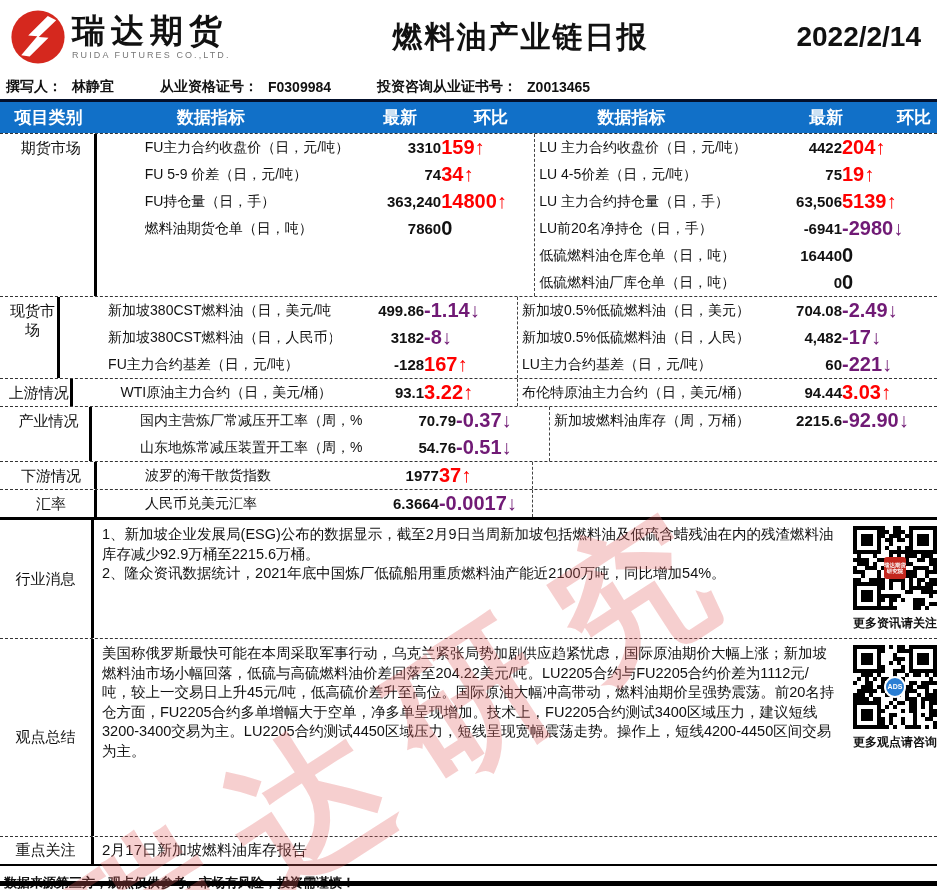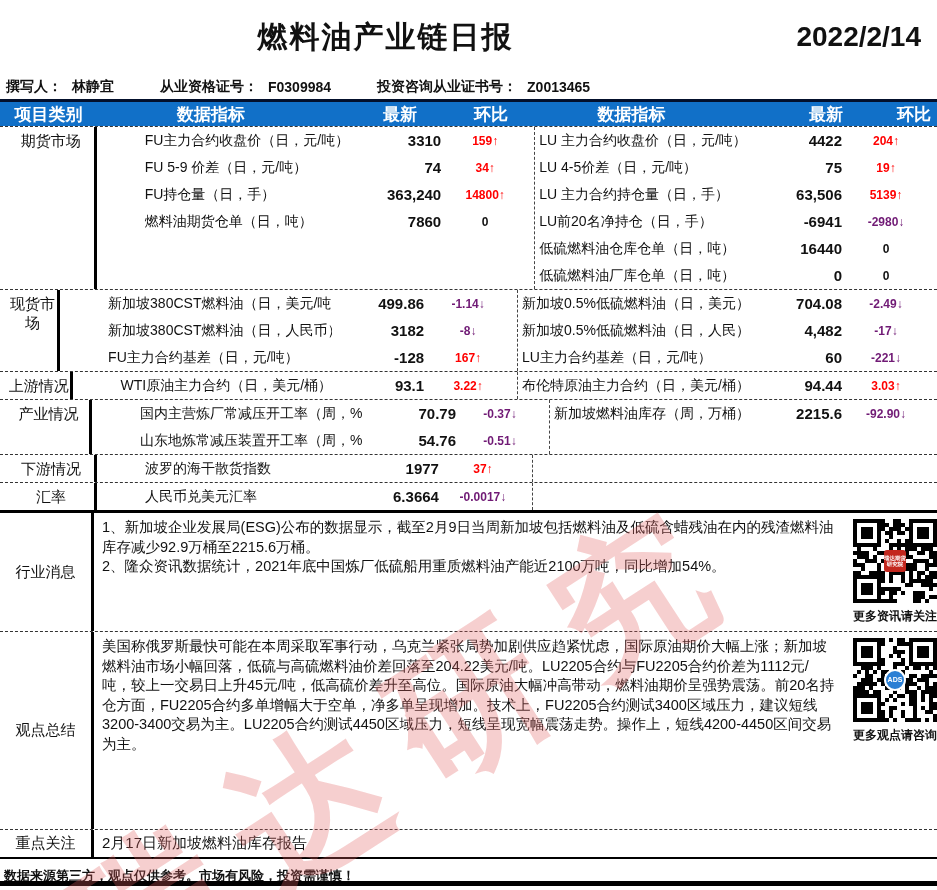--- a/index.html
+++ b/index.html
@@ -78,6 +78,16 @@
 <div class="page">
 
   <div class="hdr">
+    <div class="brand">
+      <svg viewBox="0 0 40 40">
+        <circle cx="20" cy="20" r="19" fill="#D5281E"></circle>
+        <path d="M27 5 L13 19 L19.5 19.5 L8 33 L14 34 L27.5 20.5 L20.5 20 L33 8 Z" fill="#fff"></path>
+      </svg>
+      <div class="brand-text">
+        <span class="brand-cn">瑞达期货</span>
+        <span class="brand-en">RUIDA FUTURES CO.,LTD.</span>
+      </div>
+    </div>
     <div class="title">燃料油产业链日报</div>
     <div class="date">2022/2/14</div>
   </div>

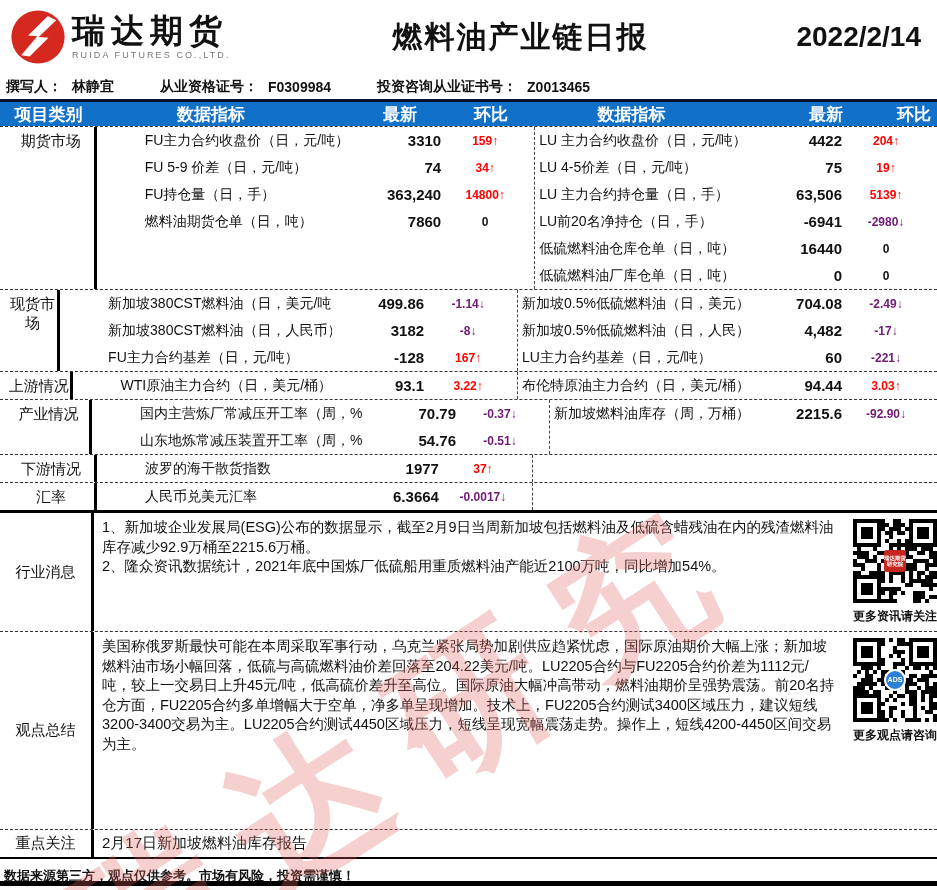--- a/index.html
+++ b/index.html
@@ -21,7 +21,7 @@
   .meta .gap{margin-right:46px;}
   
   .thead{display:flex;background:#1170C8;color:#fff;font-size:17px;font-weight:bold;
-         height:24px;align-items:center;}
+         height:31px;align-items:center;}
   .thead .c-cat{width:97px;text-align:center;}
   .thead .c-lbl{width:228px;text-align:center;}
   .thead .c-val{width:92px;text-align:right;}

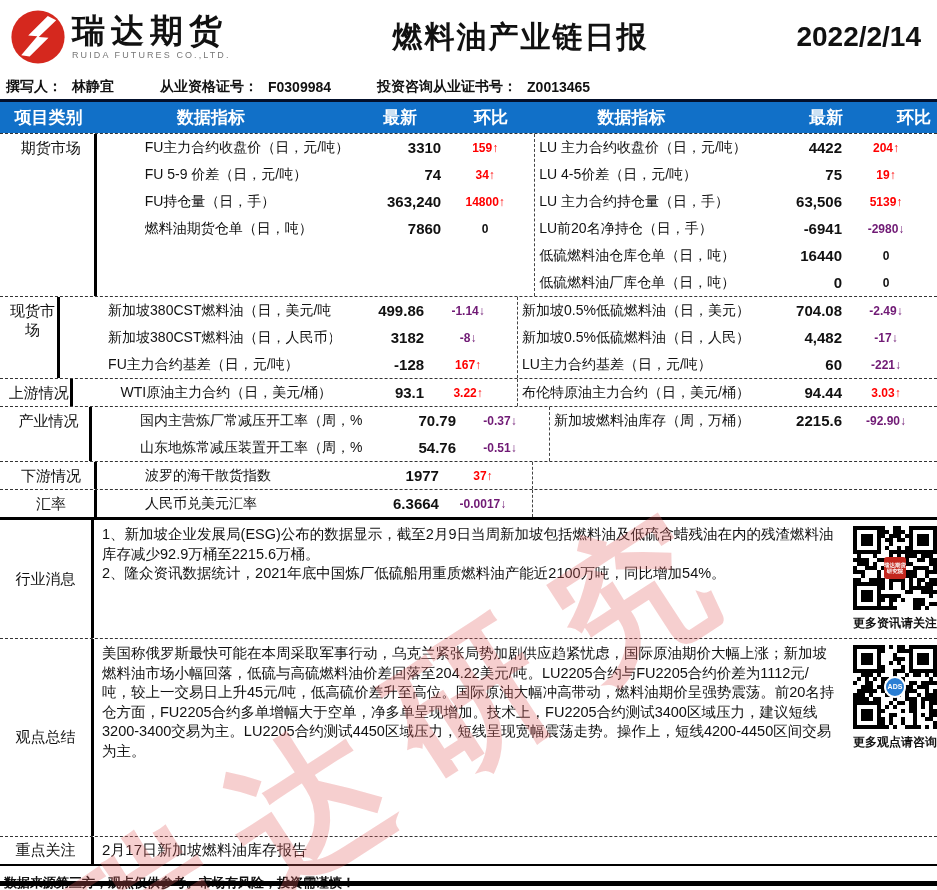--- a/index.html
+++ b/index.html
@@ -41,7 +41,7 @@
   .drow{display:flex;align-items:center;height:27px;}
   .lbl{flex:1;font-size:14px;white-space:nowrap;overflow:hidden;padding-left:4px;}
   .val{width:92px;text-align:right;font-size:15px;font-weight:bold;}
-  .chg{width:88px;text-align:center;font-size:12px;font-weight:bold;padding-right:5px;}
+  .chg{width:88px;text-align:left;font-size:20px;font-weight:bold;padding-right:5px;}
   .half-r .chg{padding-right:7px;}
   .chg-up{color:#FF0000;} .chg-down{color:#701a75;} .chg-flat{color:#111;}
   

